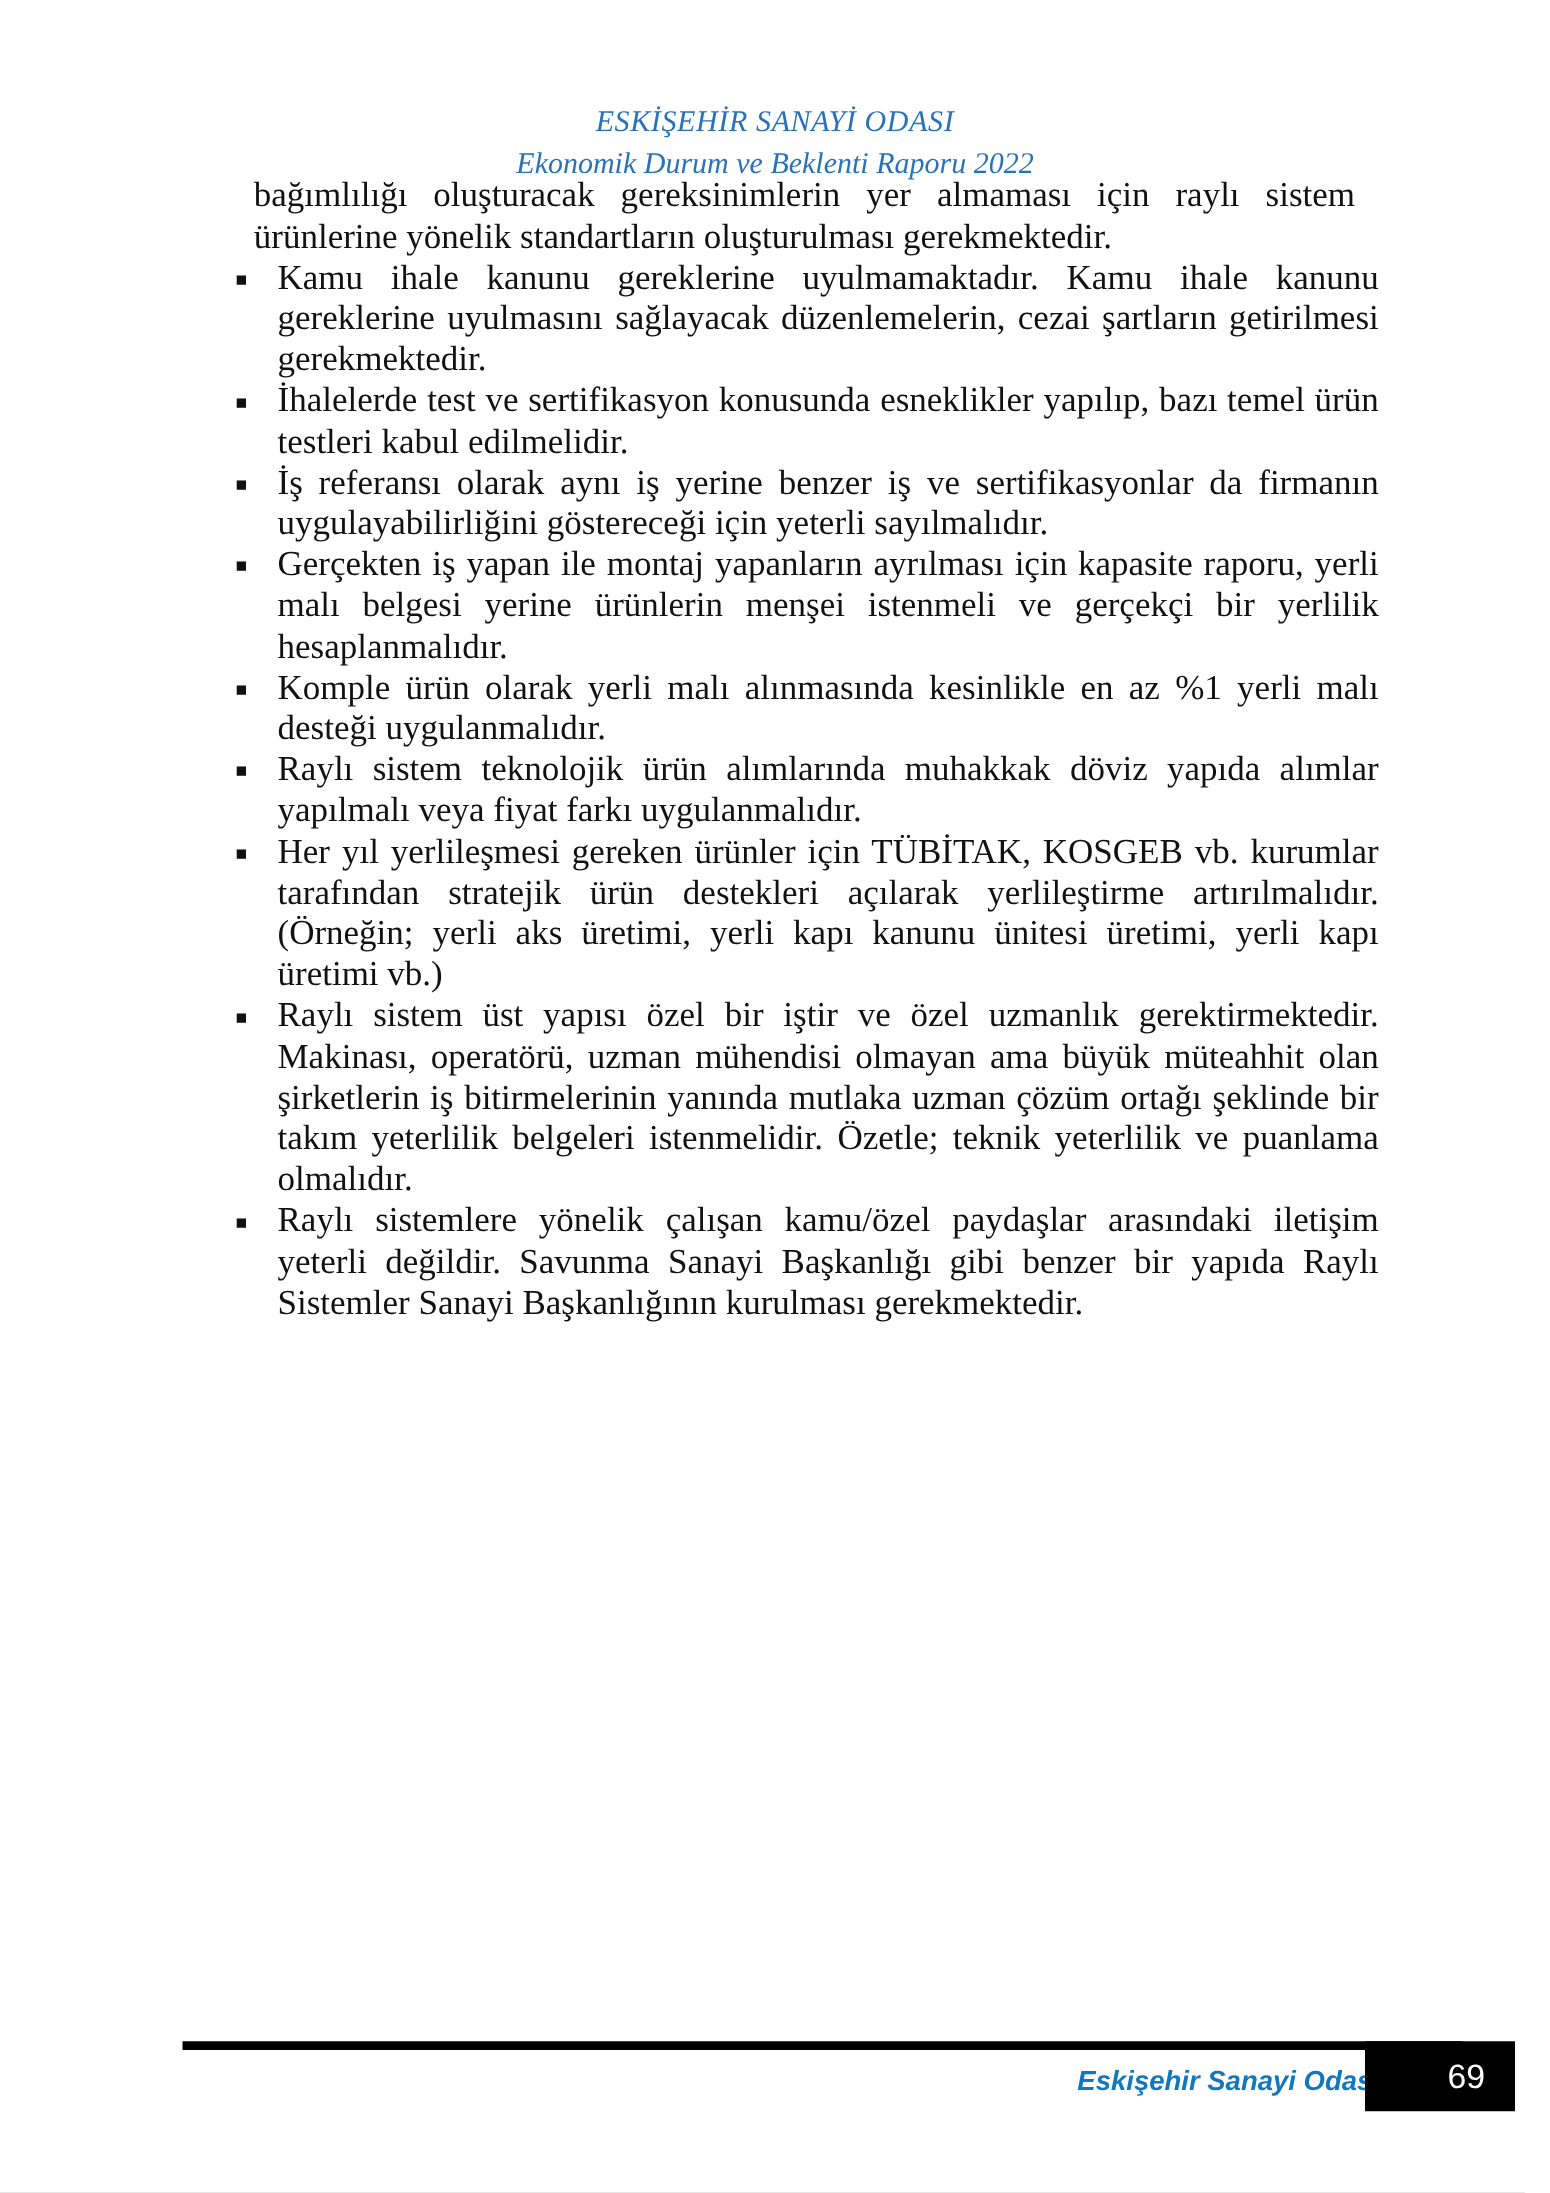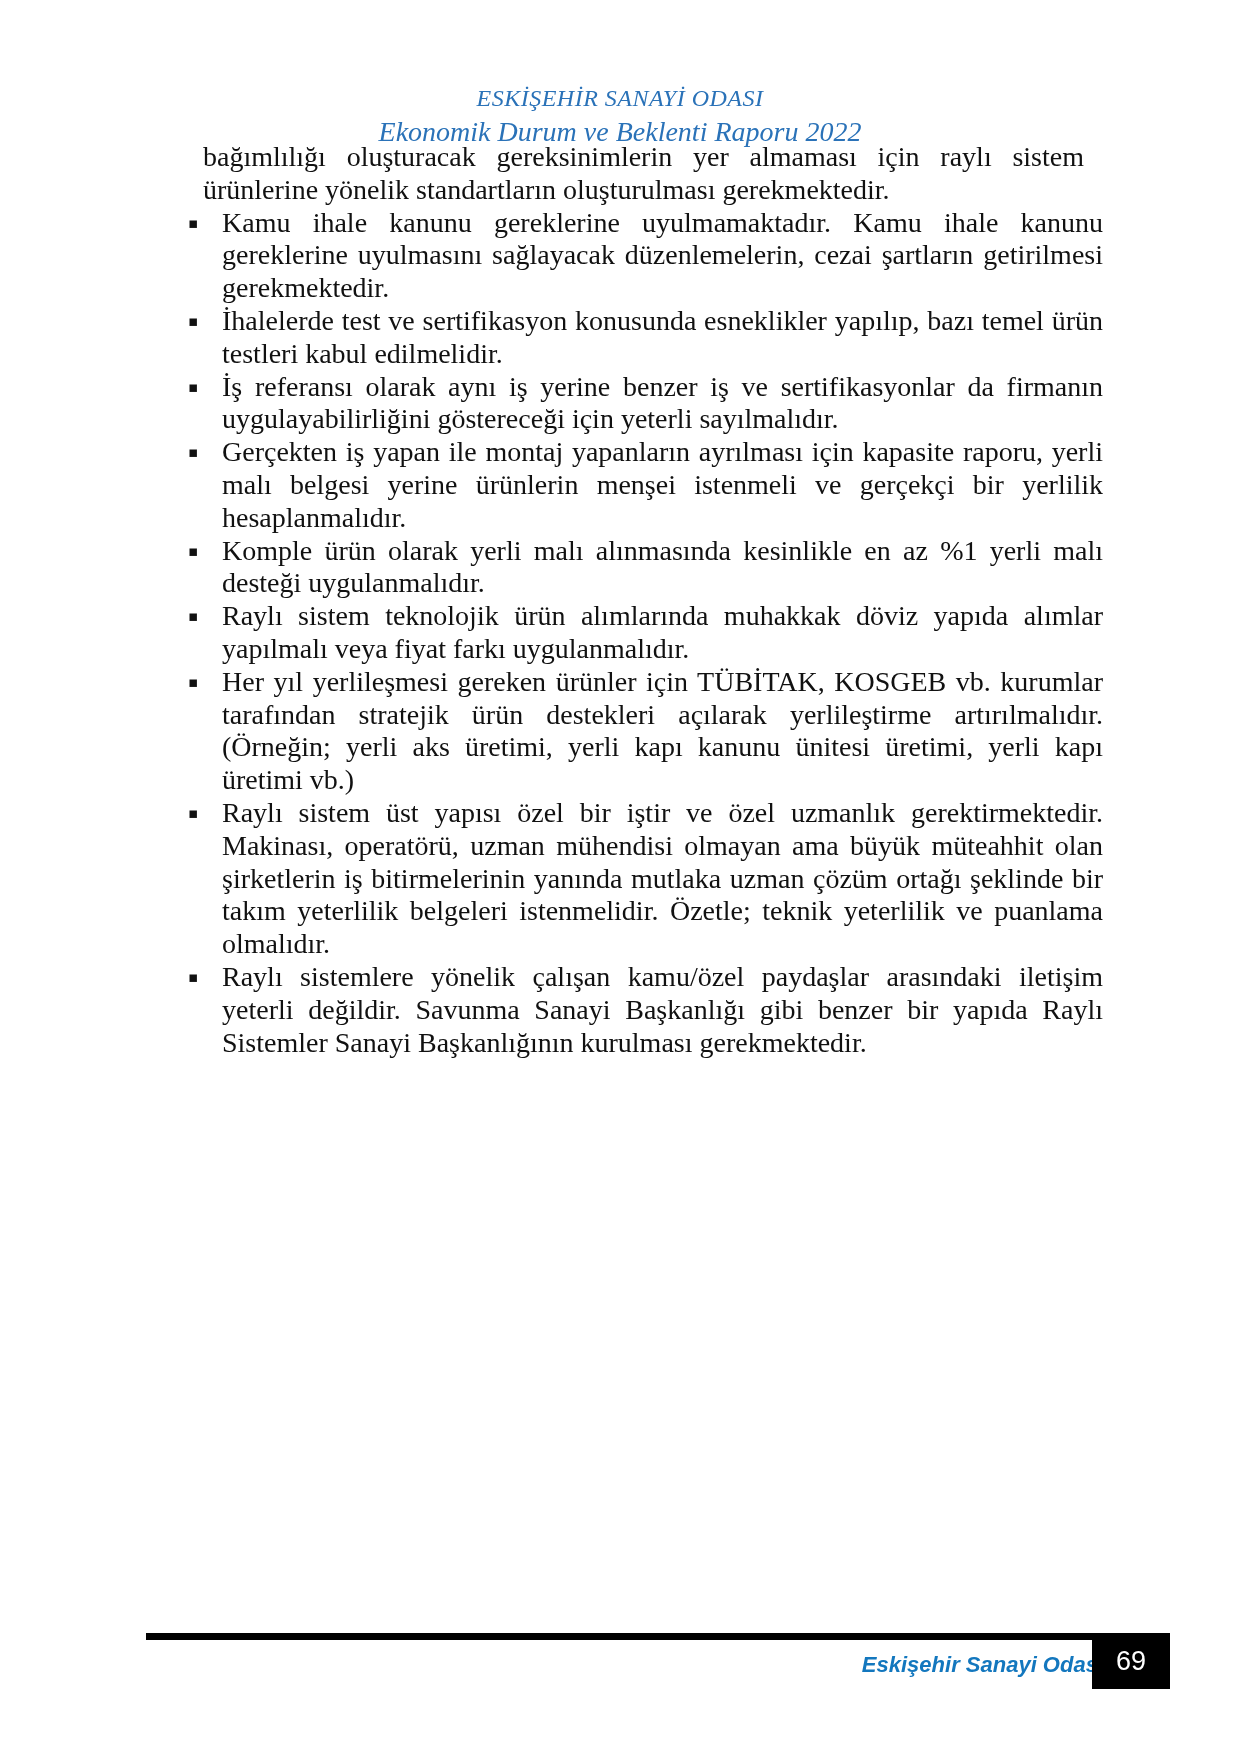--- a/index.html
+++ b/index.html
@@ -30,7 +30,7 @@
     letter-spacing: 0.5px;
   }
   .page-header .h2 {
-    font-size: 28px;
+    font-size: 24px;
   }
 
   

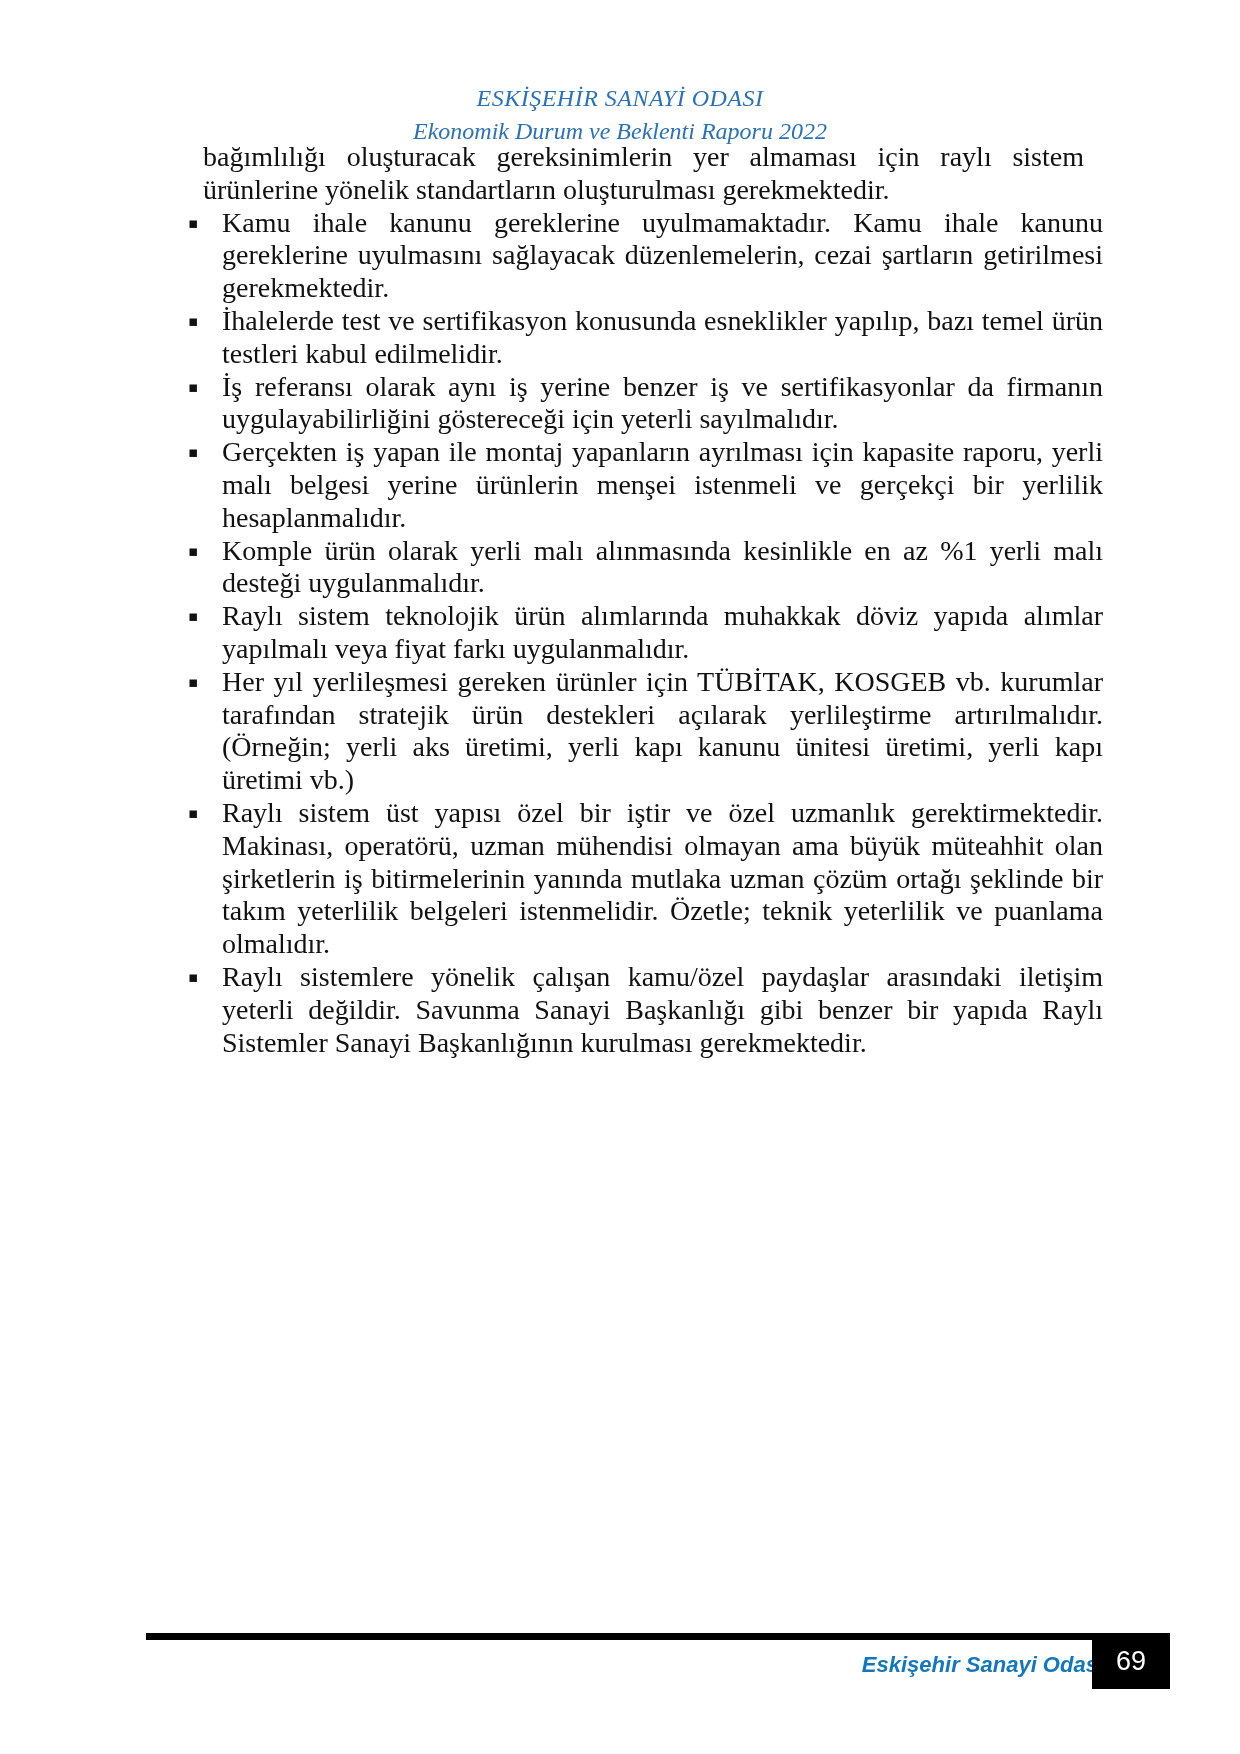--- a/index.html
+++ b/index.html
@@ -103,6 +103,7 @@
     display: flex;
     align-items: center;
     justify-content: center;
+    padding-left: 42px;
   }
 </style>
 </head>

